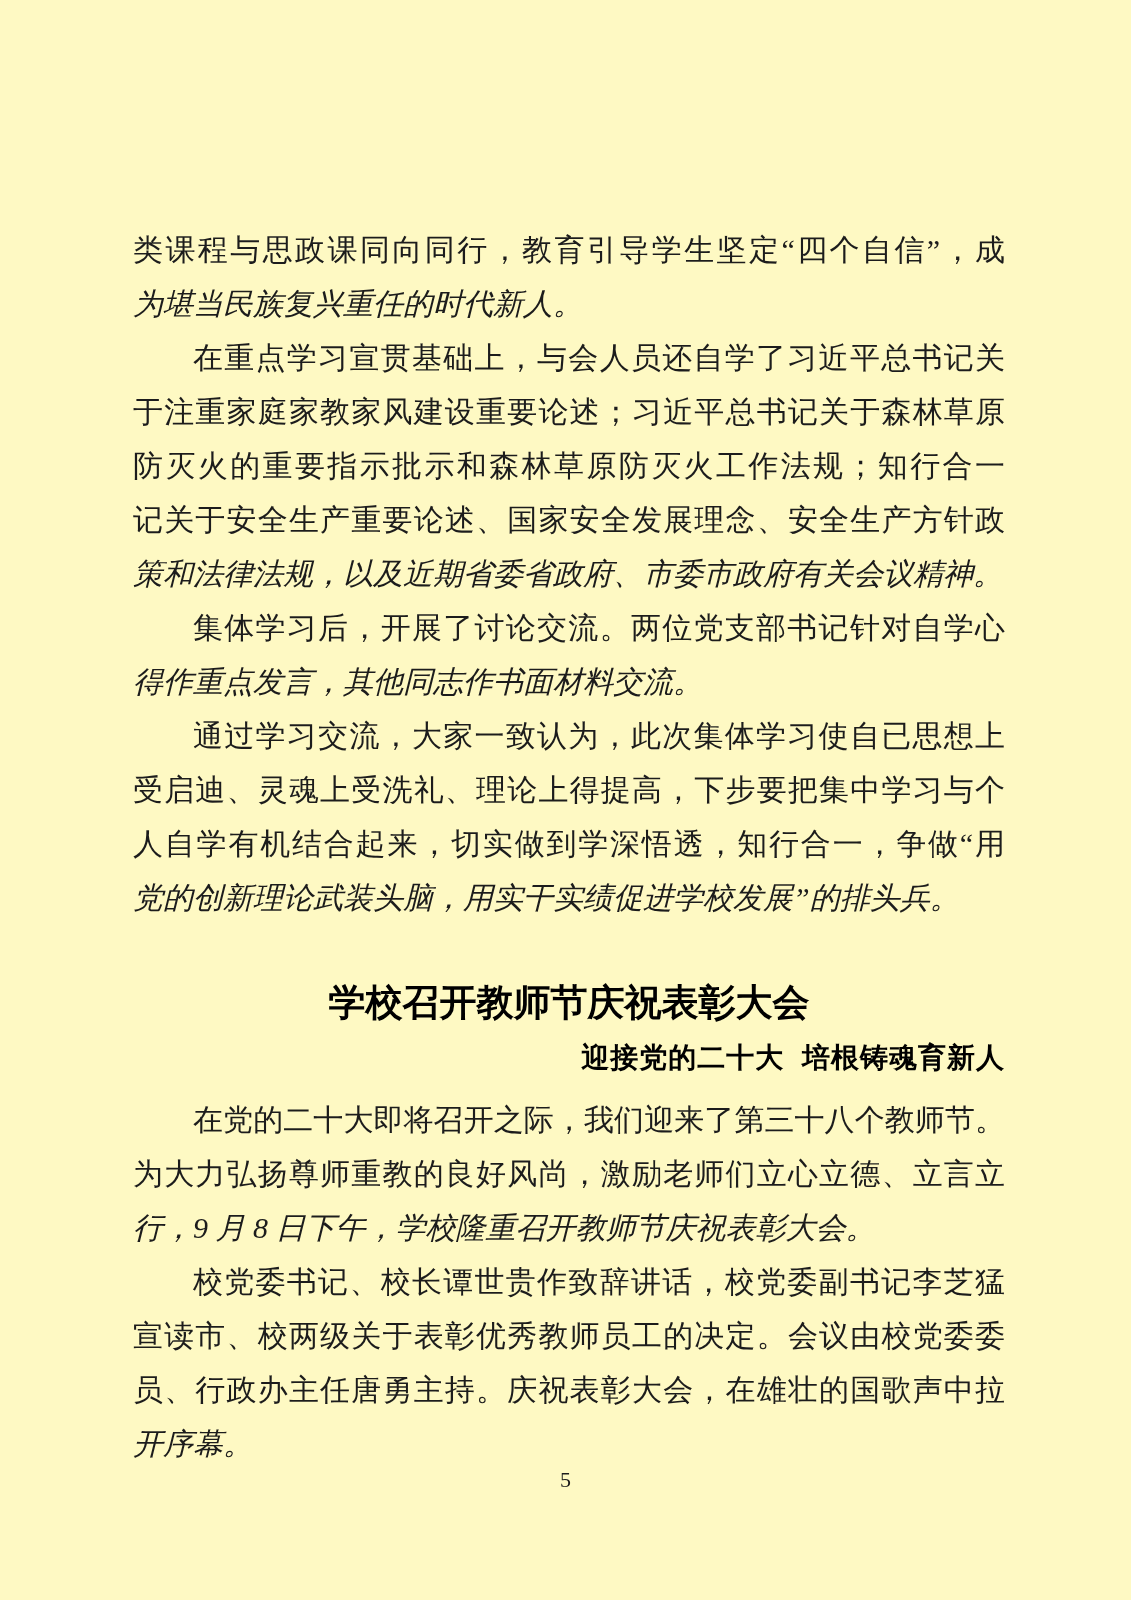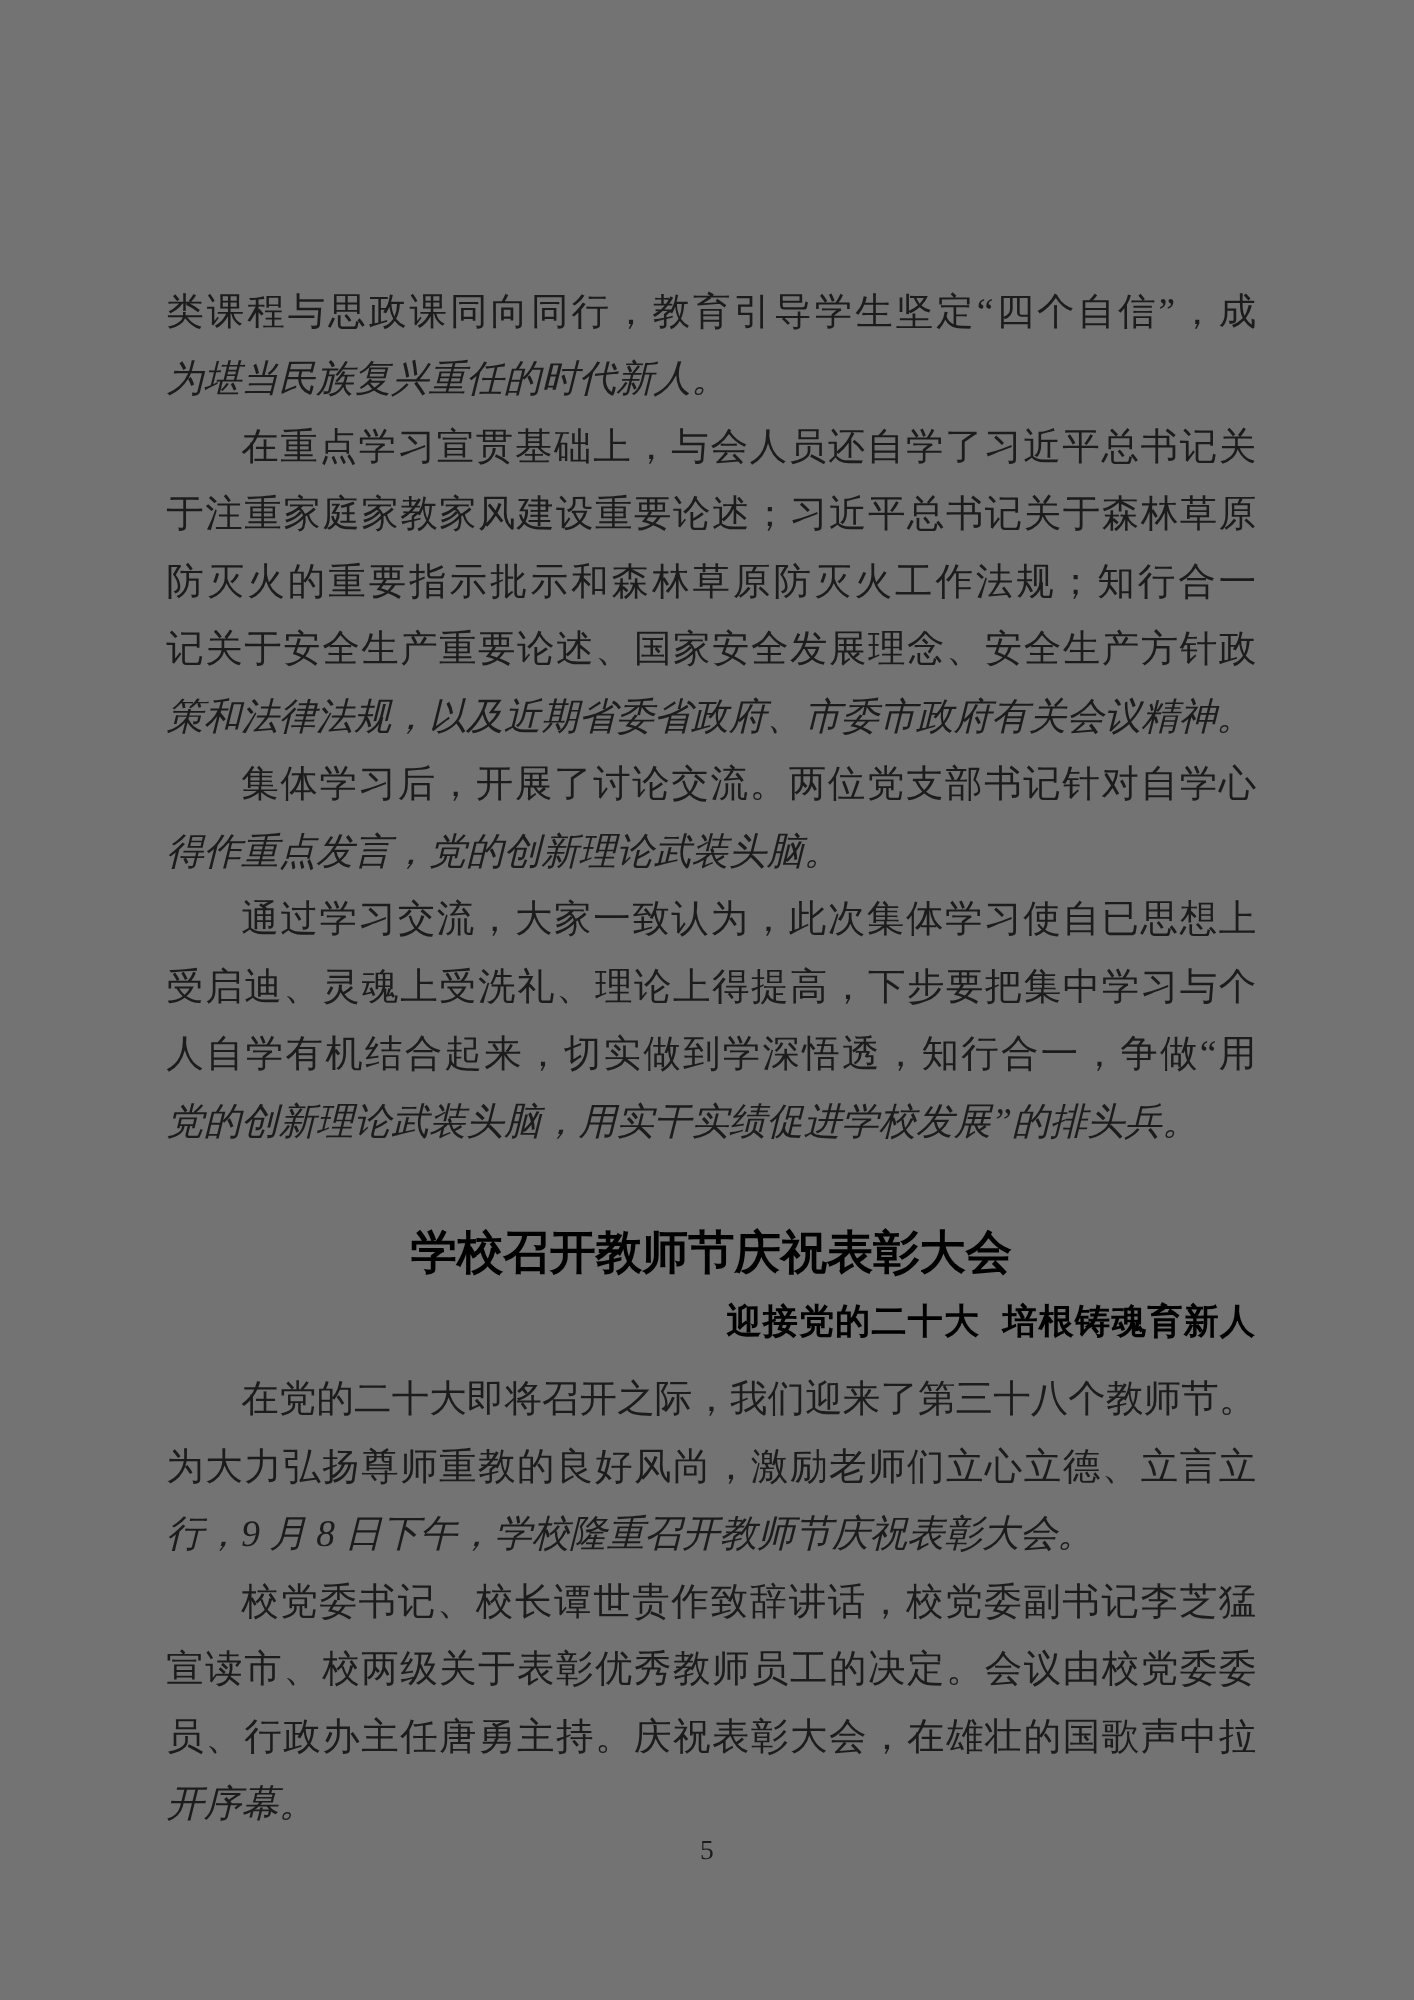--- a/index.html
+++ b/index.html
@@ -11,7 +11,7 @@
     position: relative;
     width: 1131px;
     height: 1600px;
-    background: #737373;
+    background: #fef9c3;
     overflow: hidden;
     font-family: "Liberation Serif", serif;
     color: #1c1c1c;

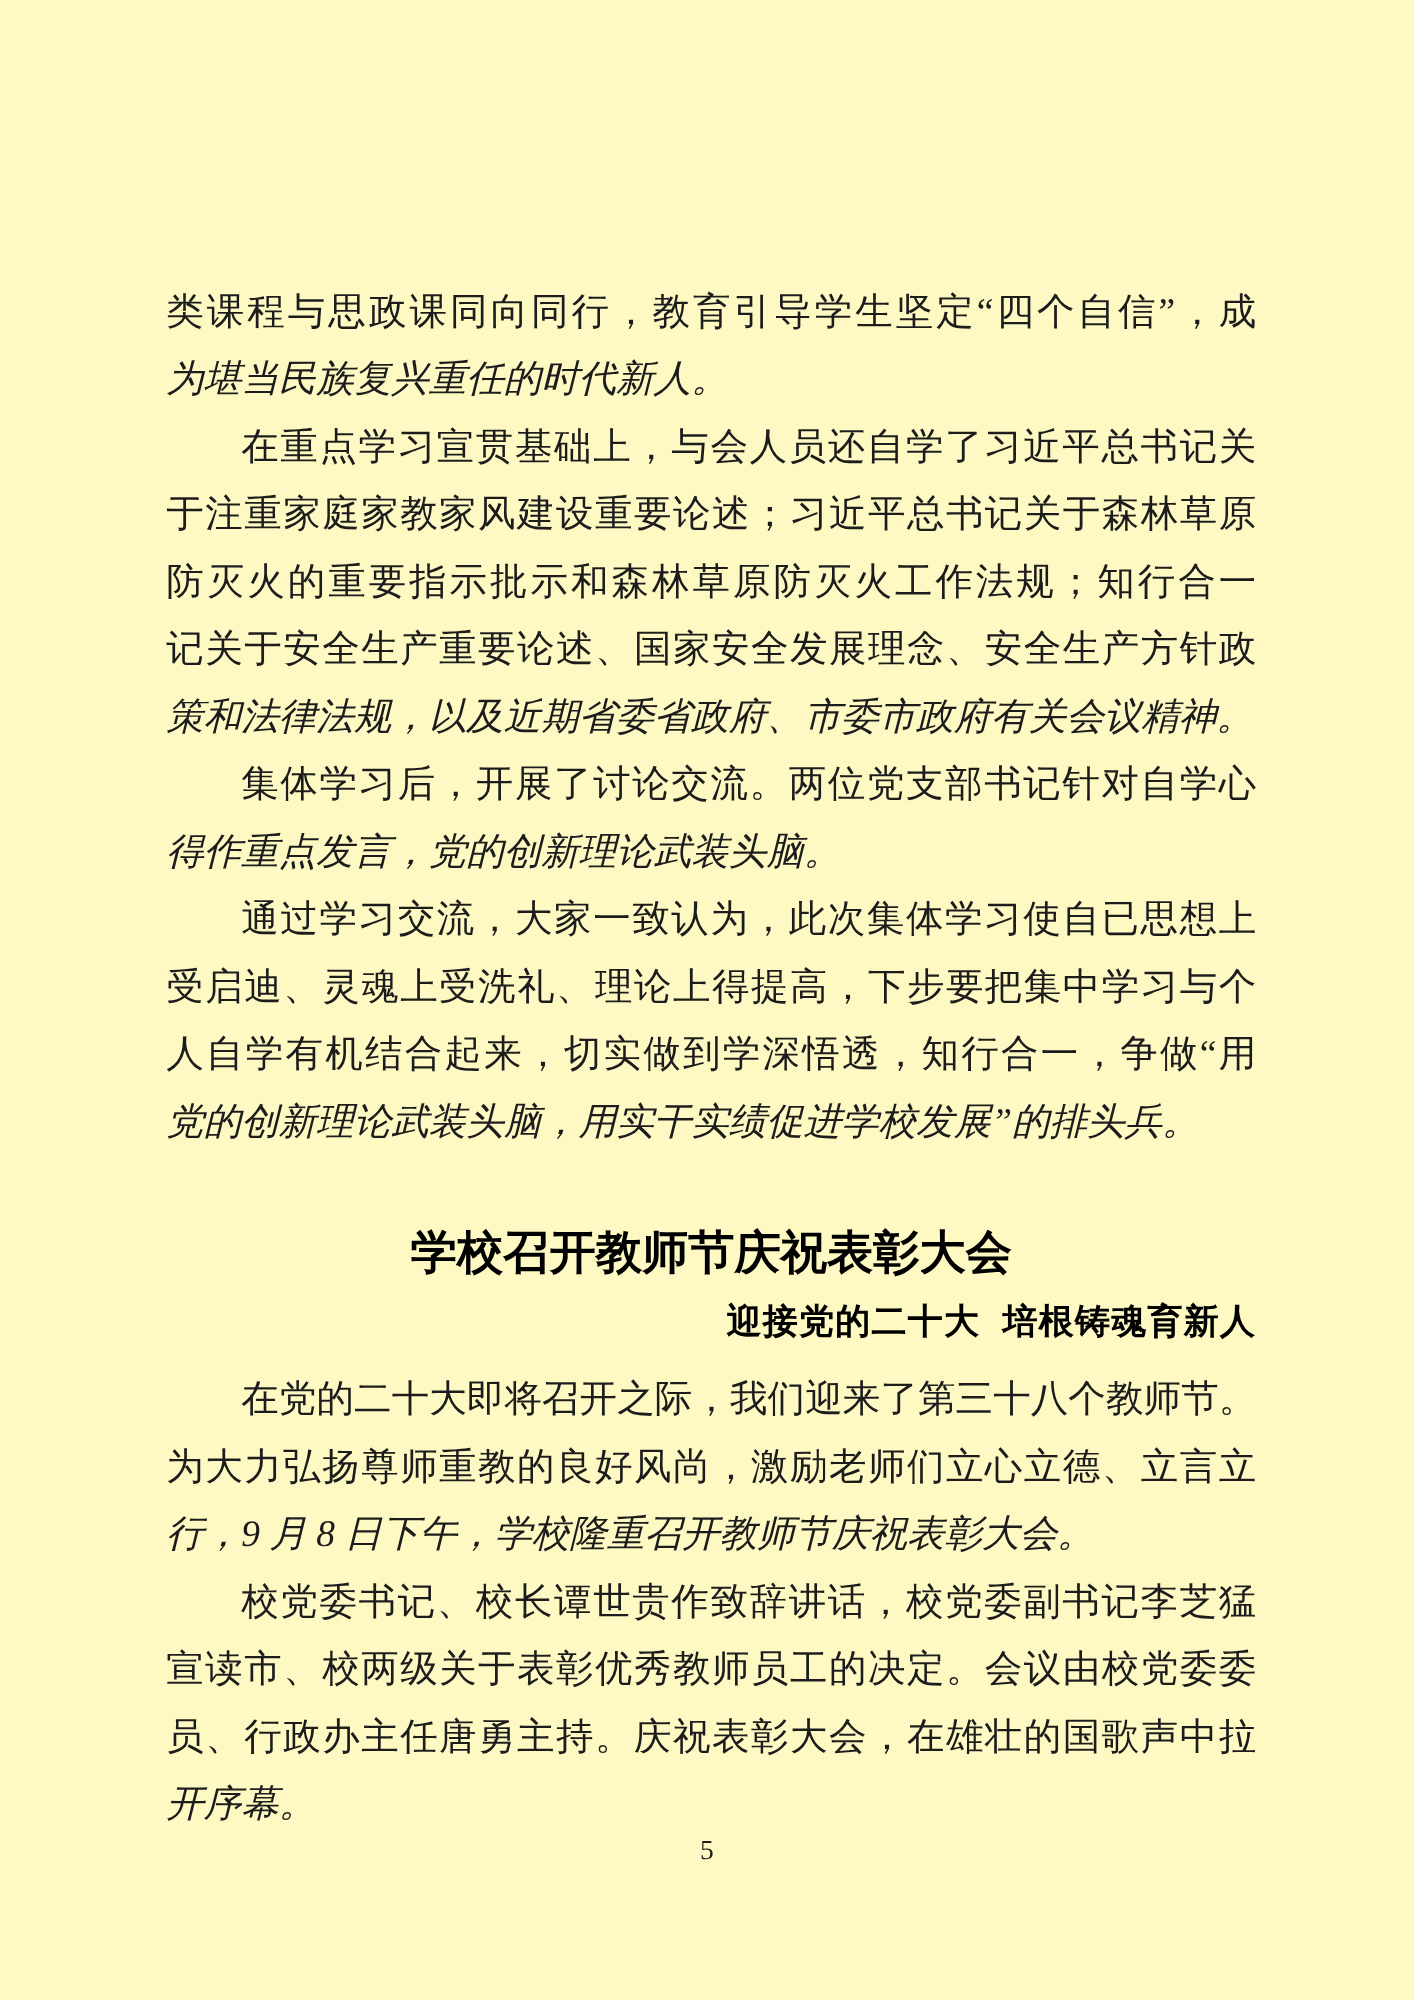--- a/index.html
+++ b/index.html
@@ -96,7 +96,7 @@
     <div class="line full">记关于安全生产重要论述、国家安全发展理念、安全生产方针政</div>
     <div class="line end">策和法律法规，以及近期省委省政府、市委市政府有关会议精神。</div>
     <div class="line full indent">集体学习后，开展了讨论交流。两位党支部书记针对自学心</div>
-    <div class="line end">得作重点发言，党的创新理论武装头脑。</div>
+    <div class="line end">得作重点发言，其他同志作书面材料交流。</div>
     <div class="line full indent">通过学习交流，大家一致认为，此次集体学习使自已思想上</div>
     <div class="line full">受启迪、灵魂上受洗礼、理论上得提高，下步要把集中学习与个</div>
     <div class="line full">人自学有机结合起来，切实做到学深悟透，知行合一，争做“用</div>

